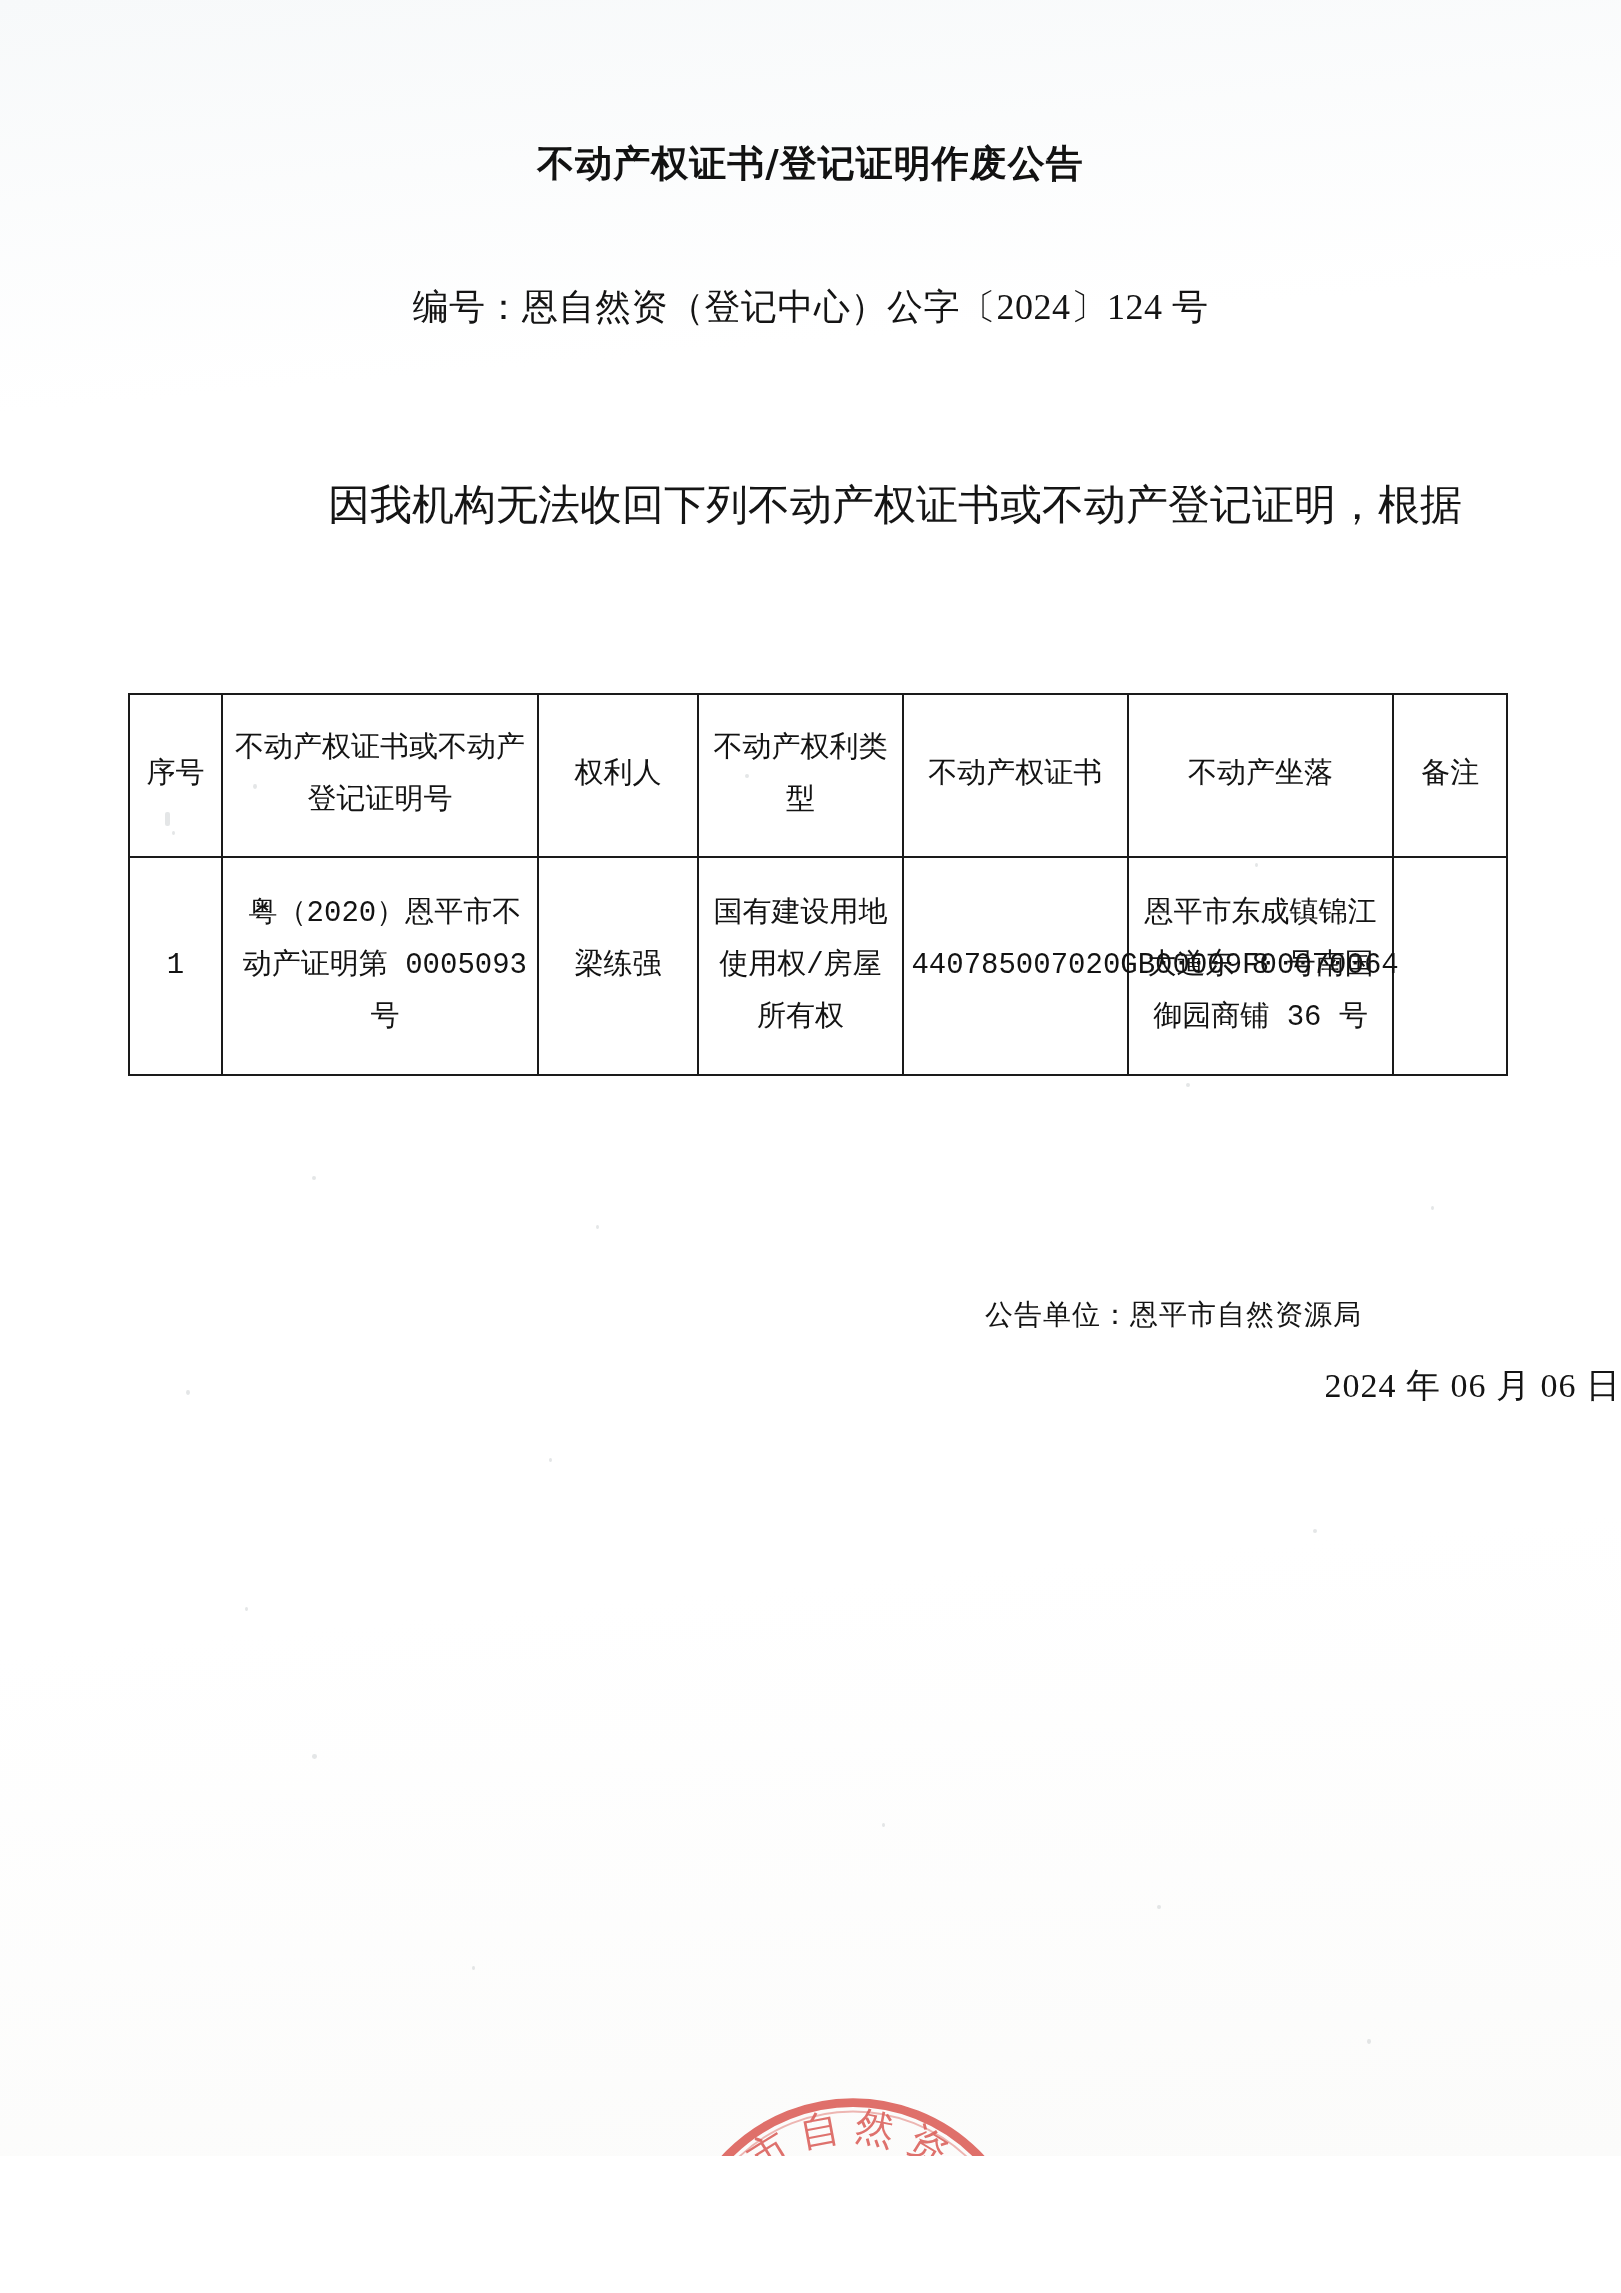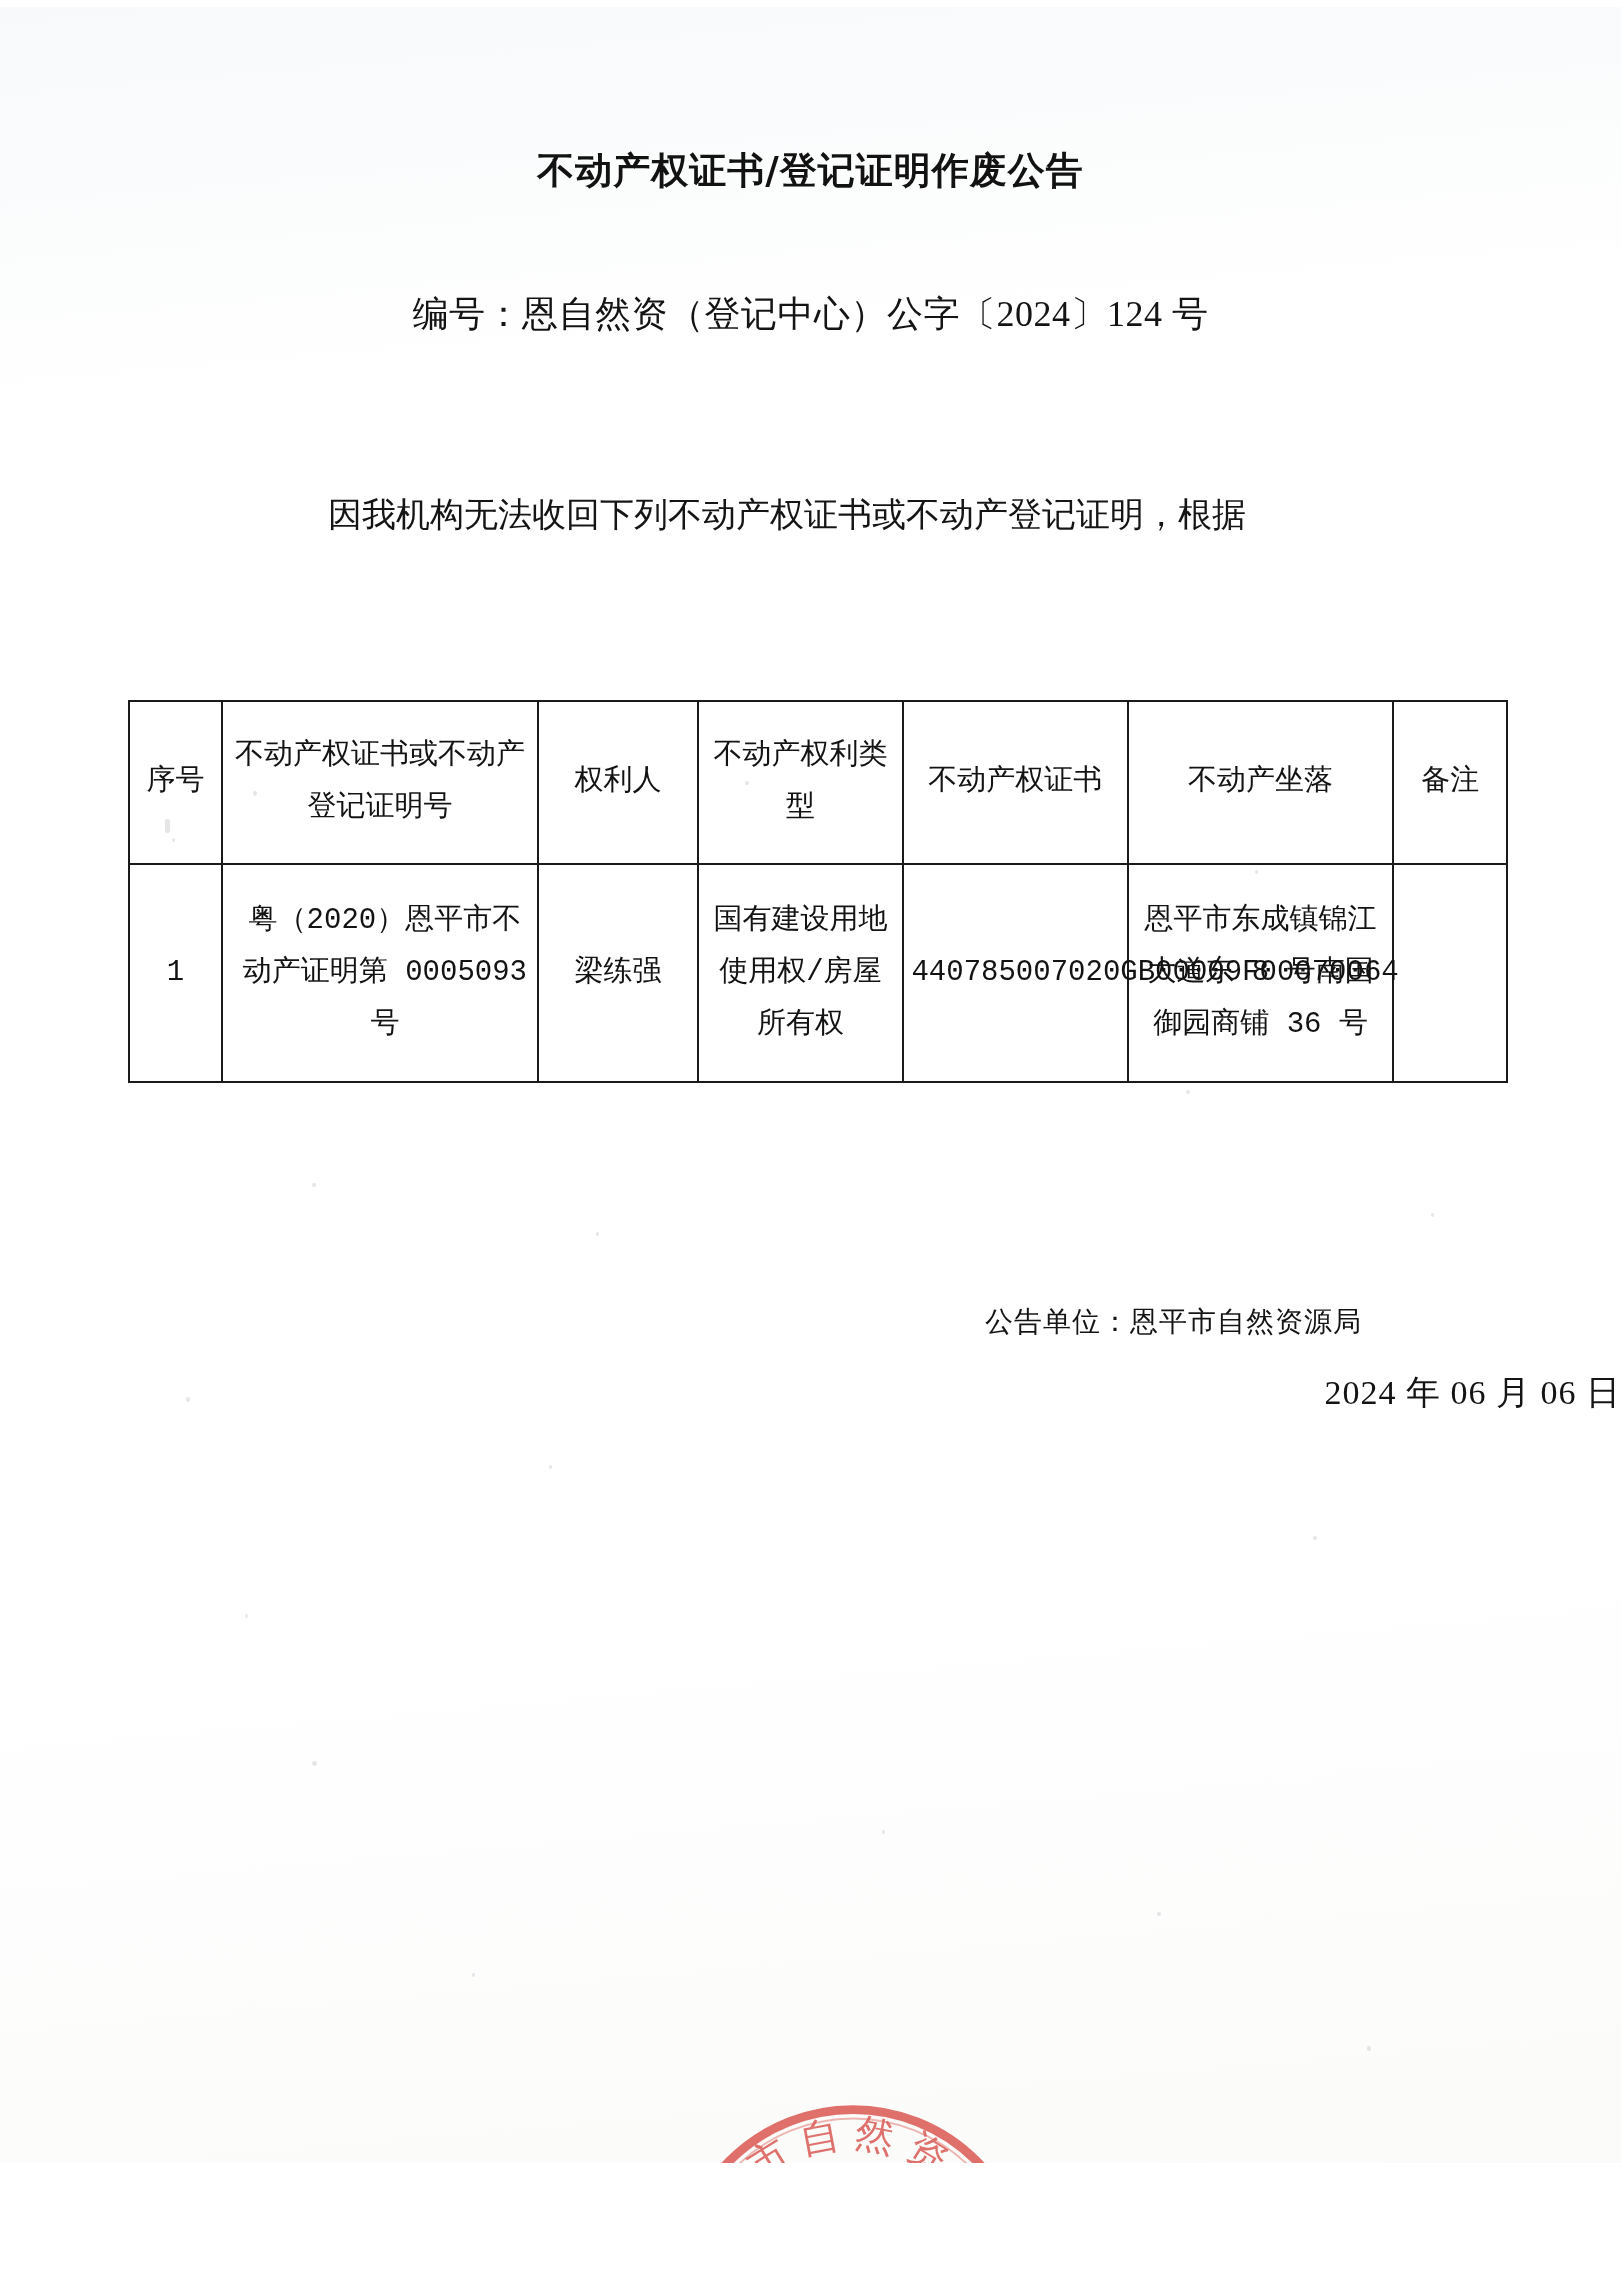--- a/index.html
+++ b/index.html
@@ -16,7 +16,7 @@
     position: relative;
     width: 1621px;
     height: 2156px;
-    margin: 7px auto;
+    margin: 0 auto;
     background: #d946ef;
     overflow: hidden;
   }

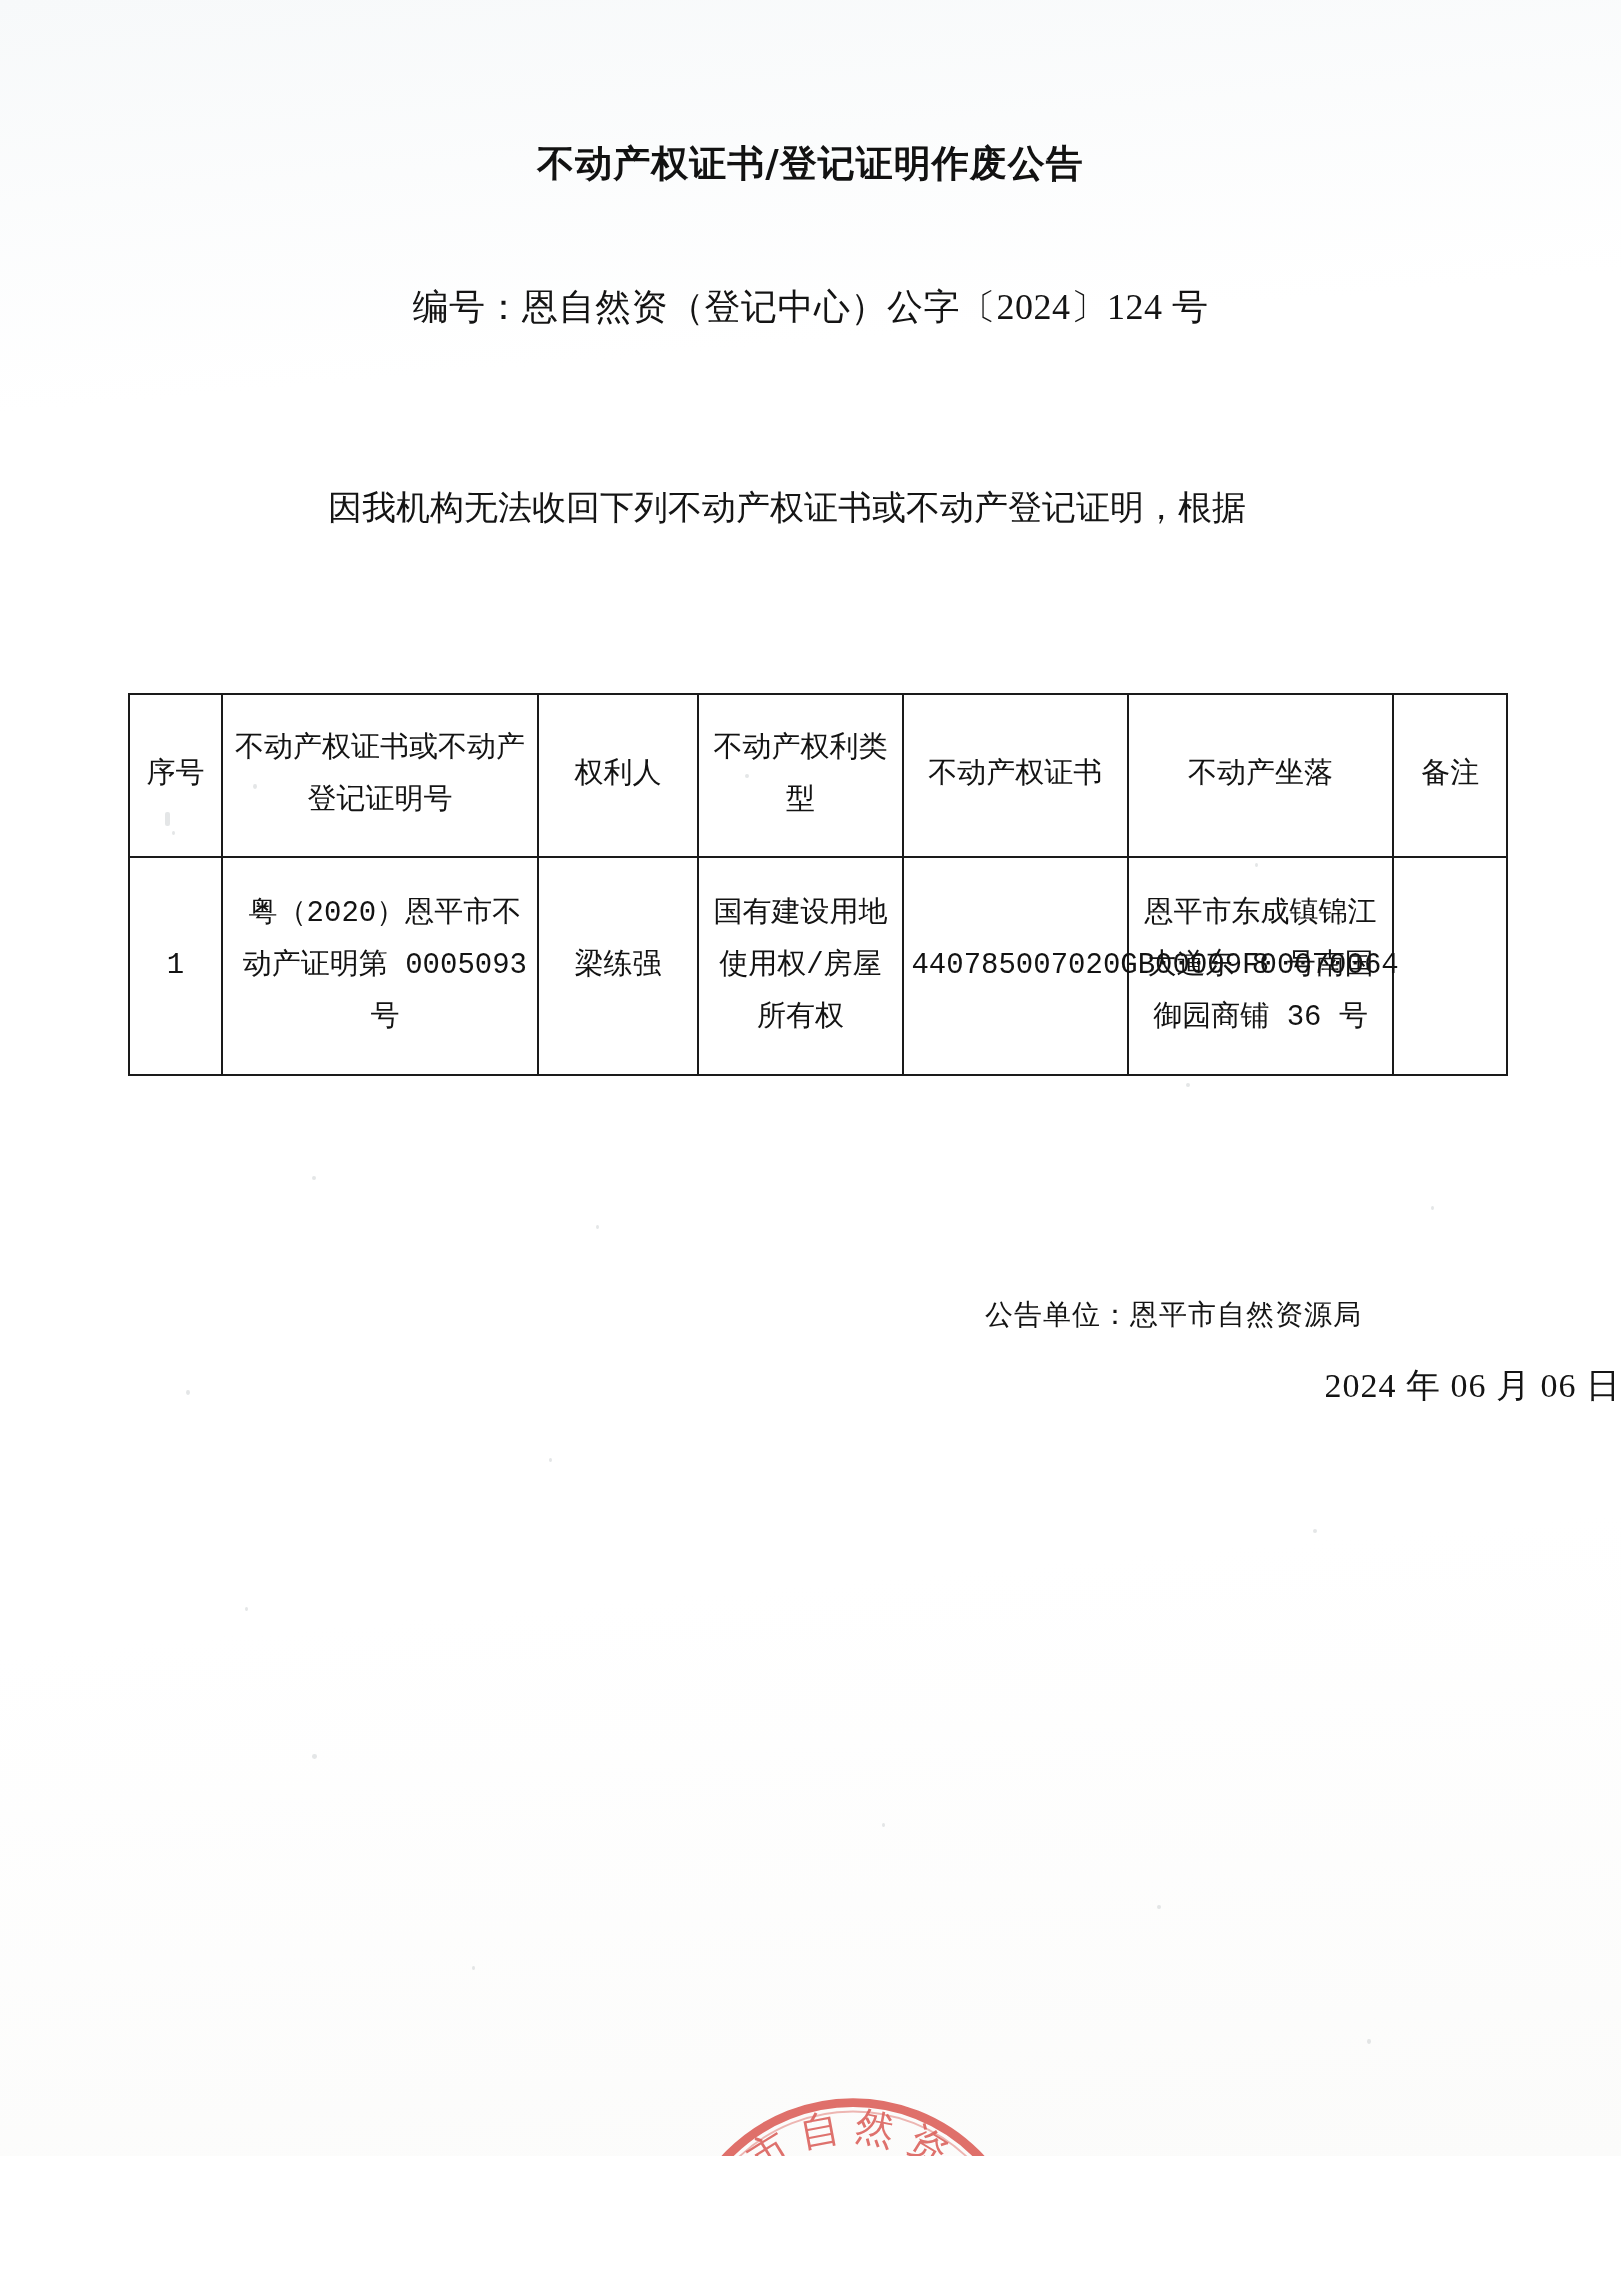--- a/index.html
+++ b/index.html
@@ -71,8 +71,8 @@
     width: 1117px;
   }
   .body-line {
-    font-family: Liberation Serif, serif;
-    font-size: 34px;
+    font-family: Liberation Mono, monospace;
+    font-size: 42px;
     line-height: 78px;
     color: #151515;
     white-space: nowrap;

